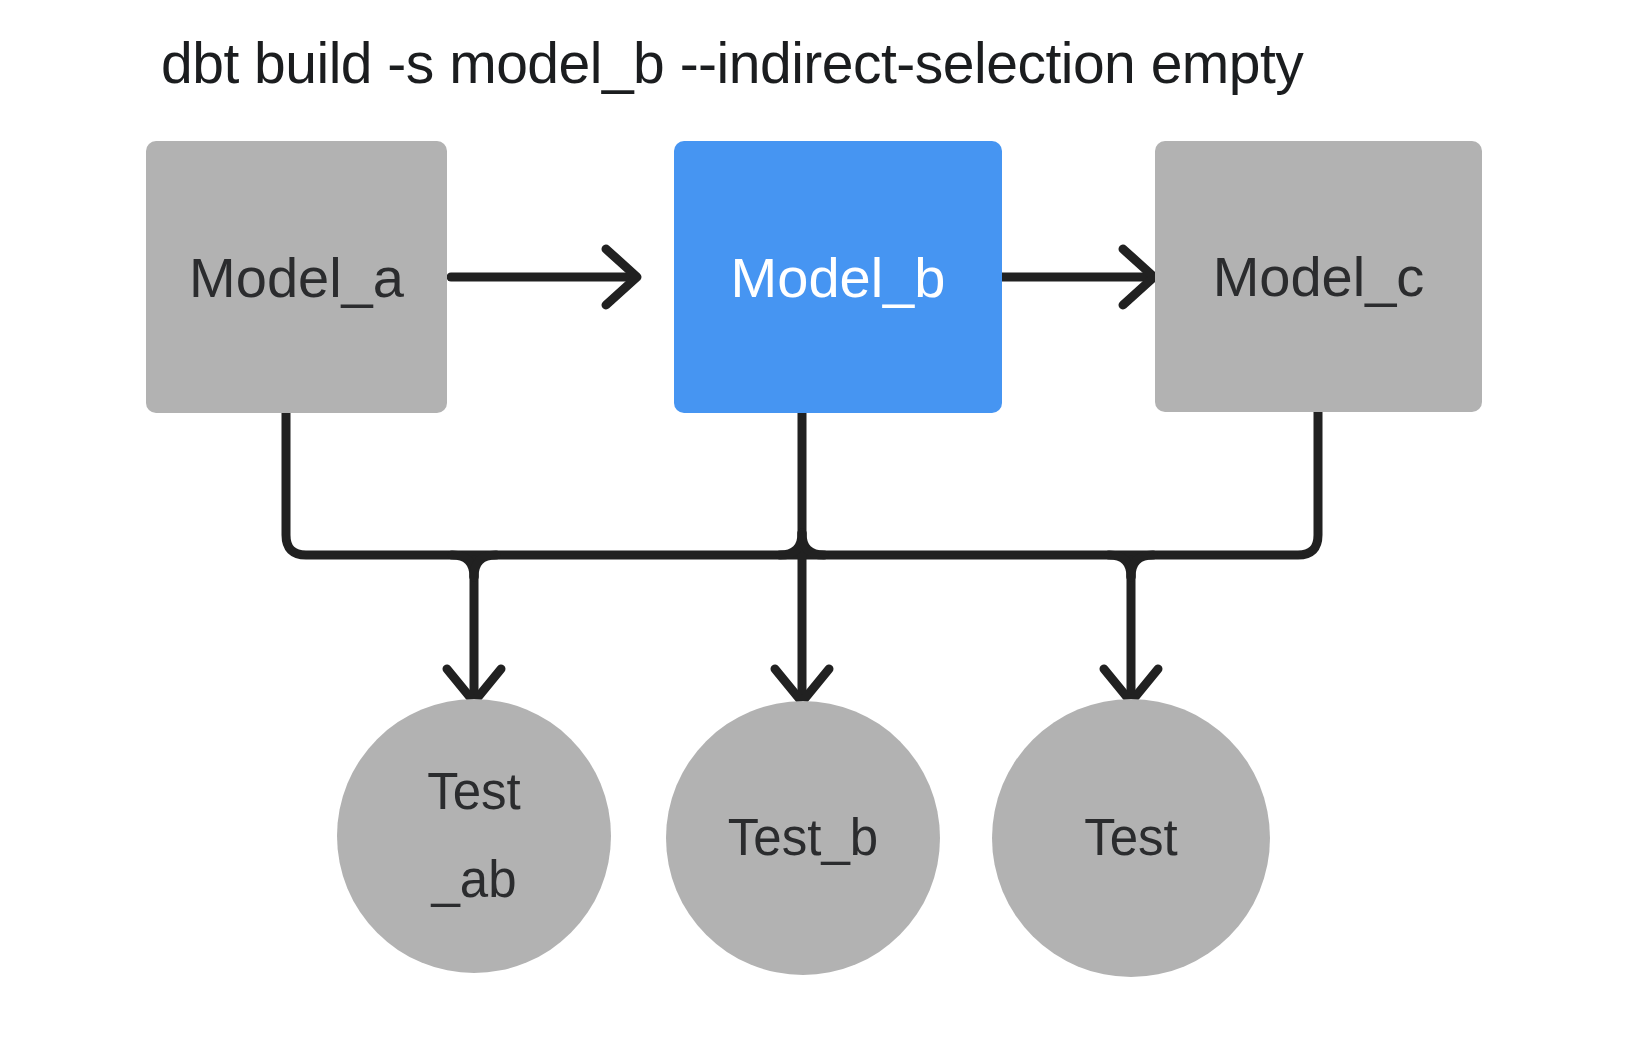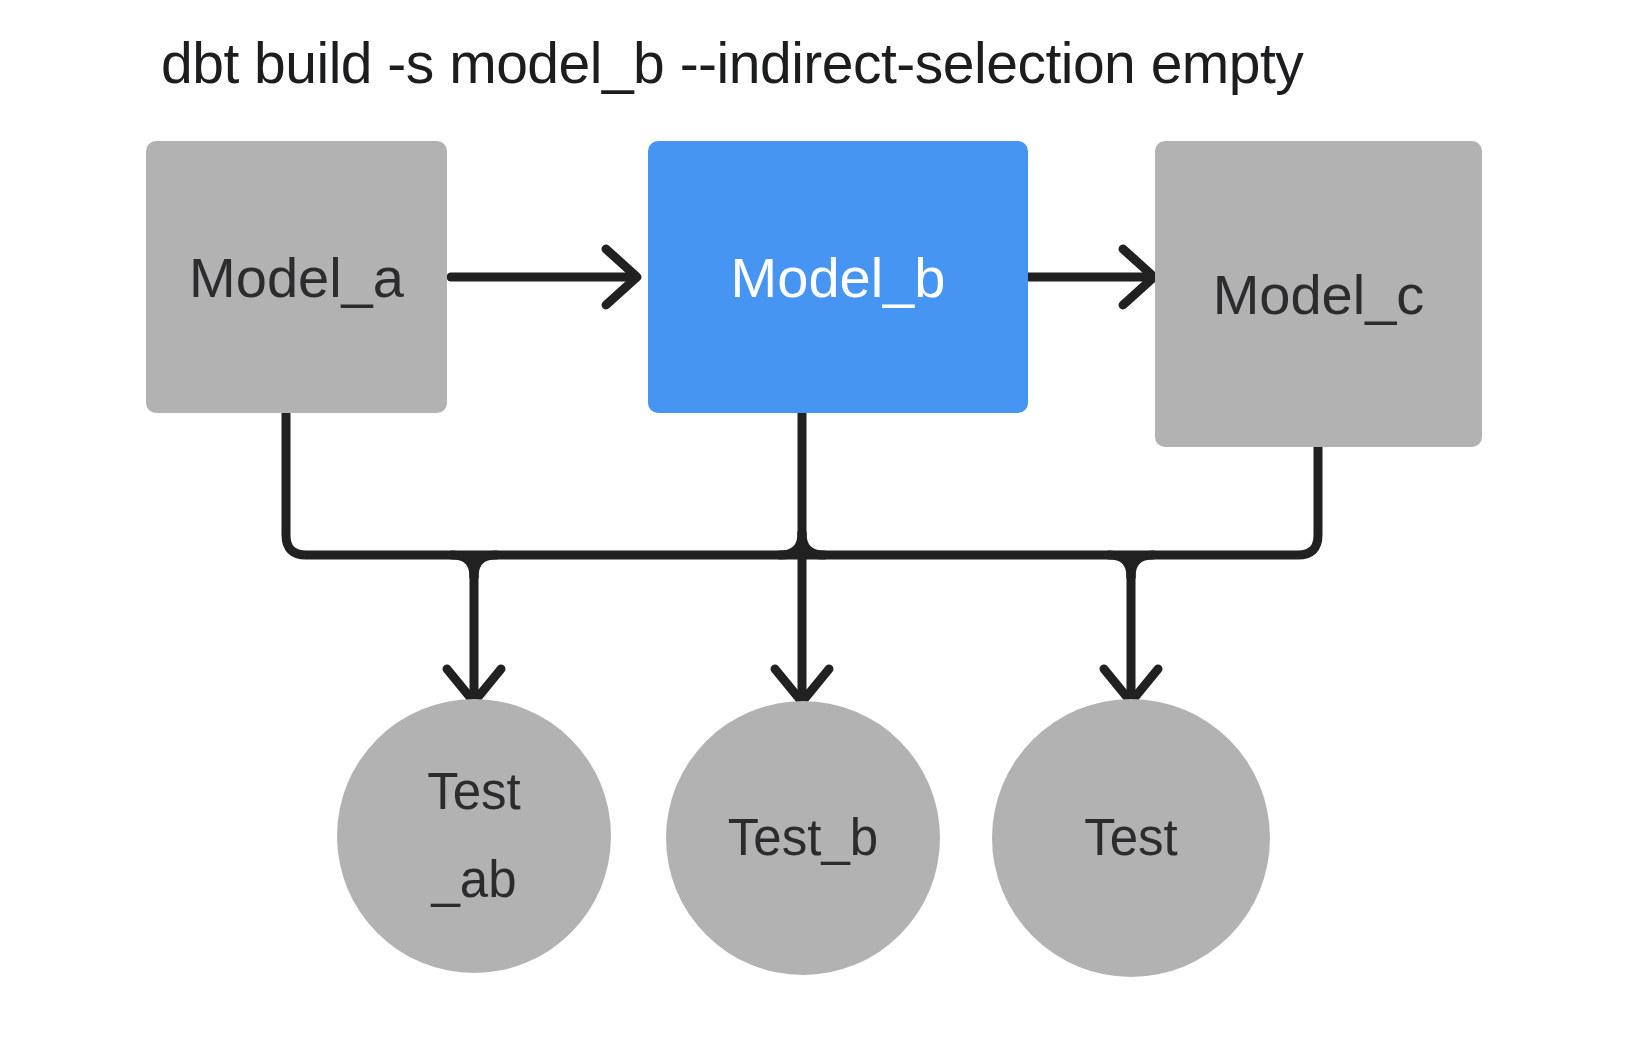--- a/index.html
+++ b/index.html
@@ -111,7 +111,7 @@
     <span class="node-label">Model_a</span>
   </div>
 
-  <div class="node model-node selected" style="left:648px; top:141px; width:380px; height:272px;">
+  <div class="node model-node selected" style="left:674px; top:141px; width:328px; height:272px;">
     <span class="node-label">Model_b</span>
   </div>
 

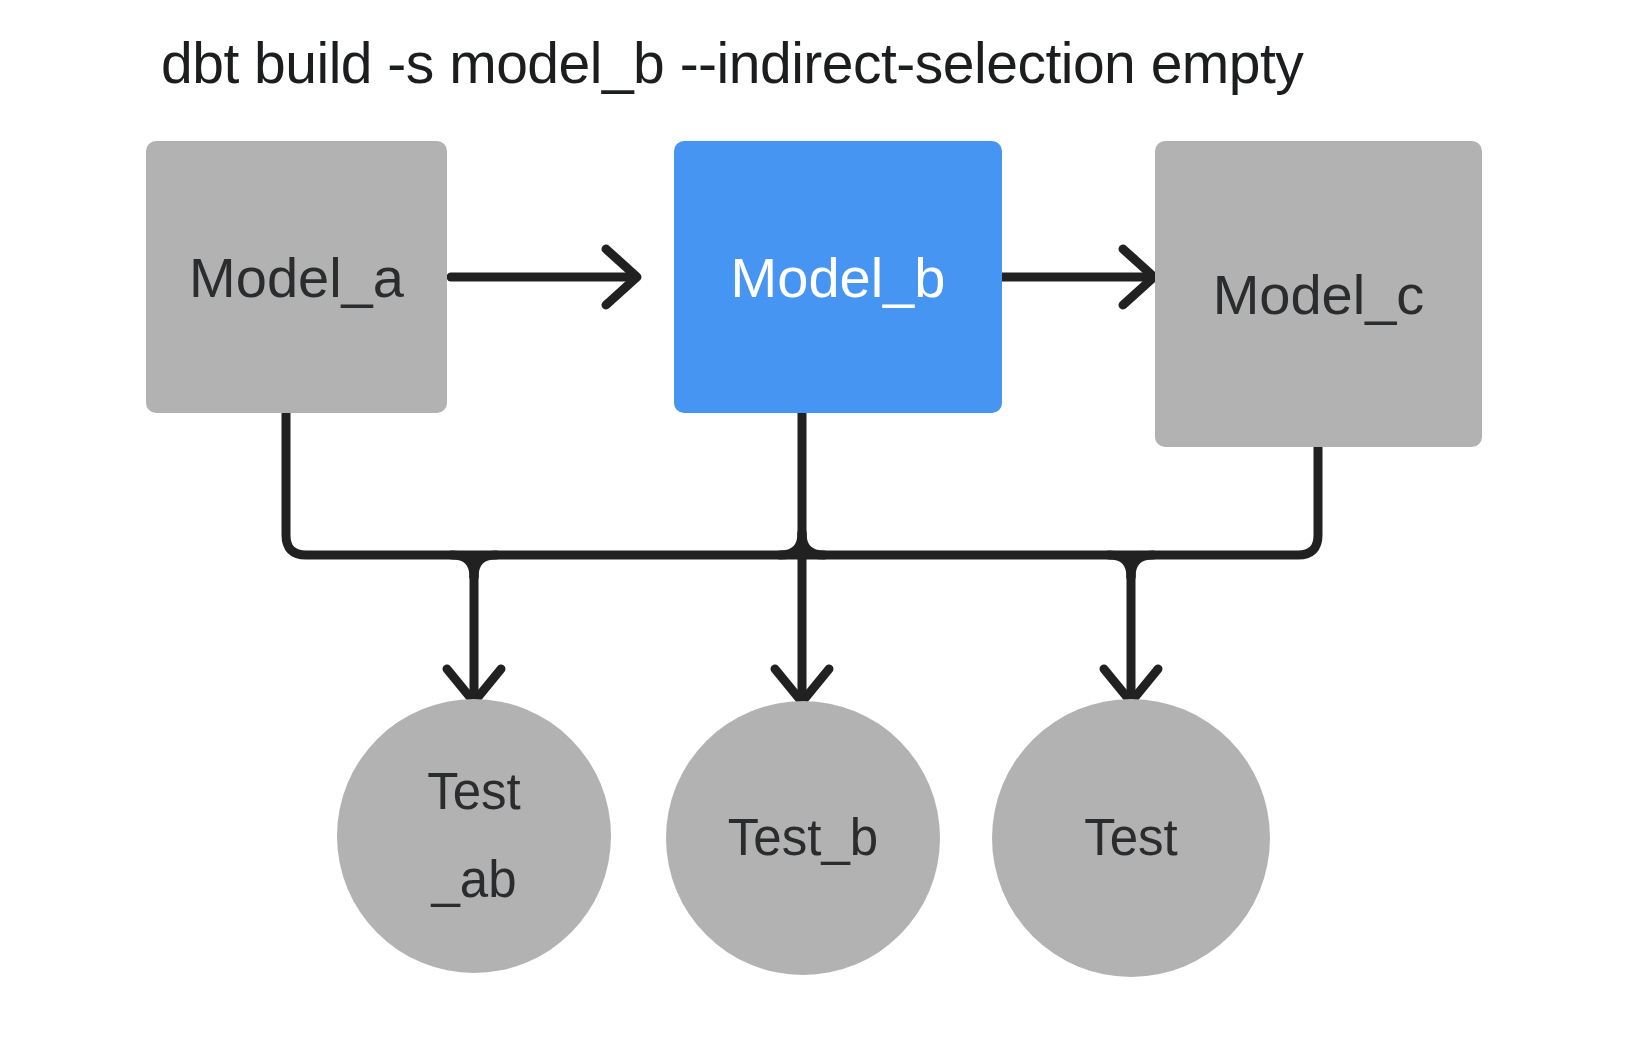--- a/index.html
+++ b/index.html
@@ -115,7 +115,7 @@
     <span class="node-label">Model_b</span>
   </div>
 
-  <div class="node model-node" style="left:1155px; top:141px; width:327px; height:306px;">
+  <div class="node model-node" style="left:1155px; top:141px; width:327px; height:271px;">
     <span class="node-label">Model_c</span>
   </div>
 

